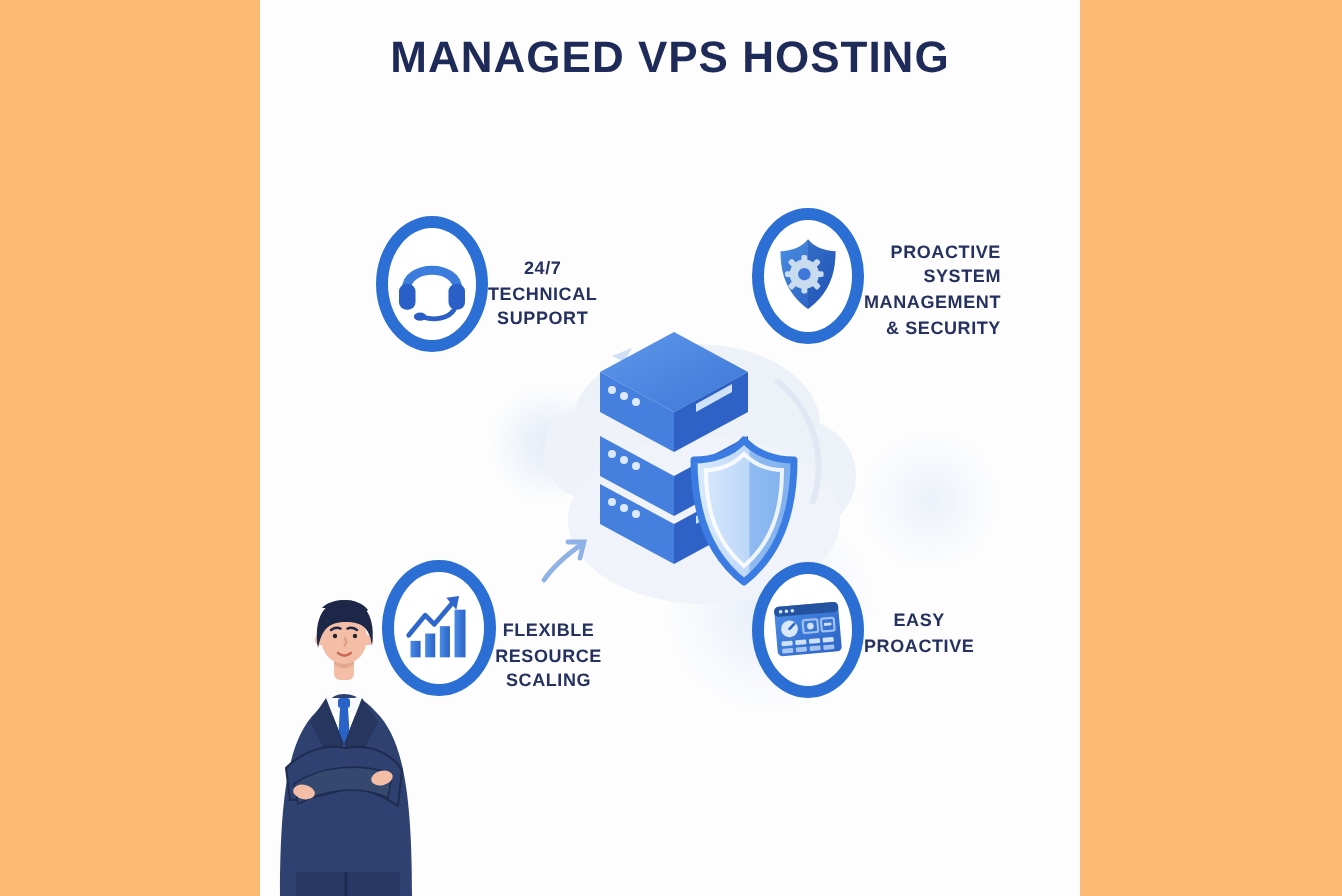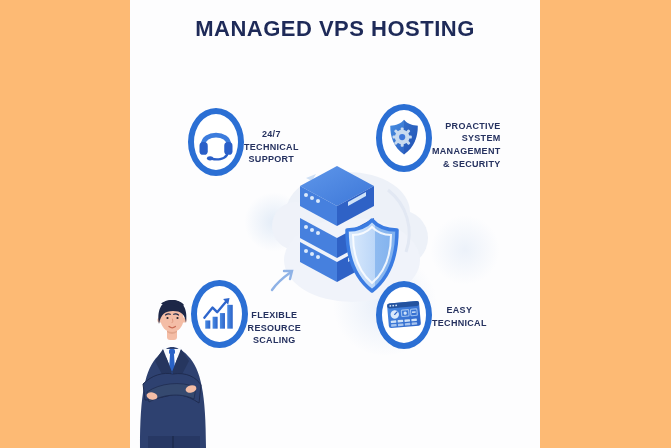--- a/index.html
+++ b/index.html
@@ -252,7 +252,7 @@
       </svg>
     </div>
     <div class="f-label">EASY
-TECHNICAL</div>
+PROACTIVE</div>
   </div>
 </div>
 

